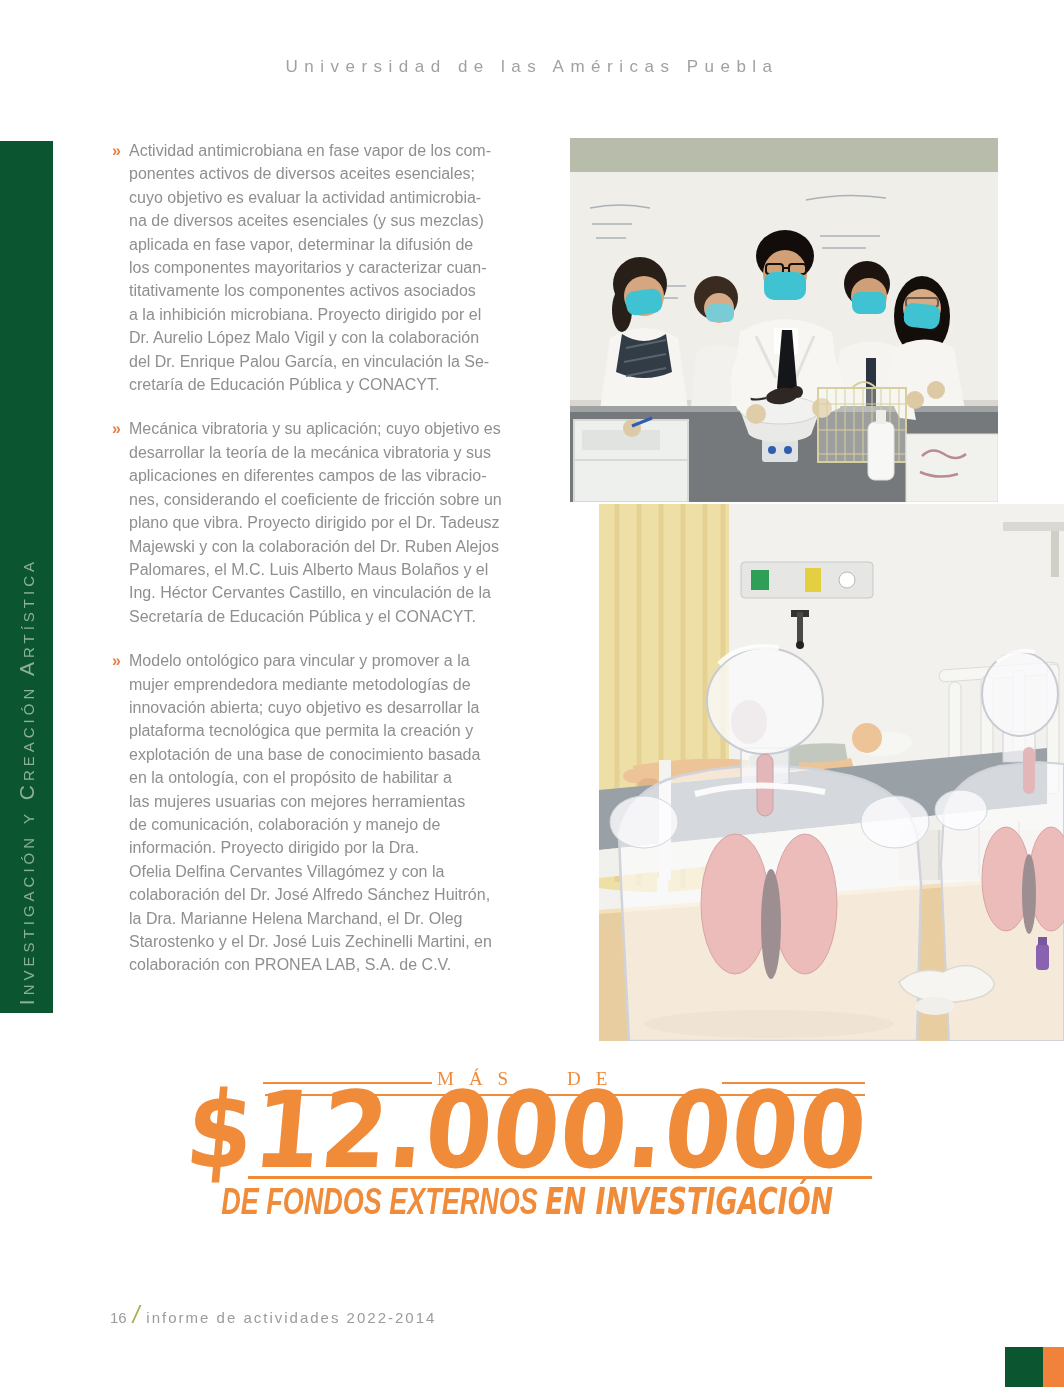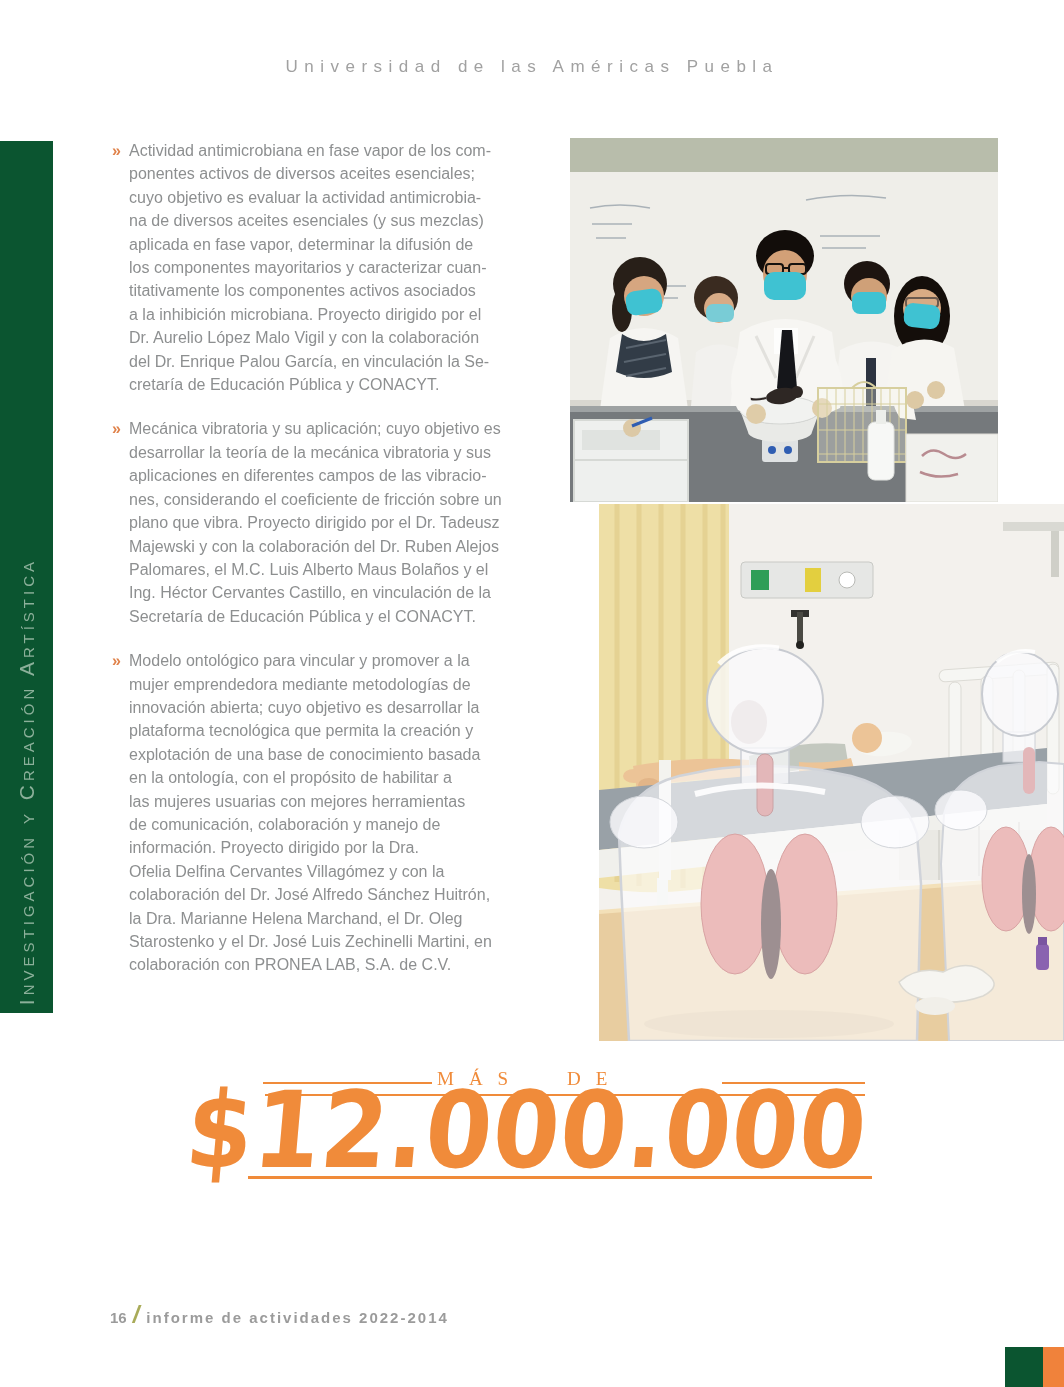--- a/index.html
+++ b/index.html
@@ -321,6 +321,9 @@
     <span>$12.000.000</span>
   </div>
   <div class="oline l-amount-under"></div>
+  <div class="caption">
+    <span class="cwrap"><span class="c1">DE FONDOS EXTERNOS</span><span class="c2">EN INVESTIGACIÓN</span></span>
+  </div>
 
   <div class="footer">
     <span>16</span>

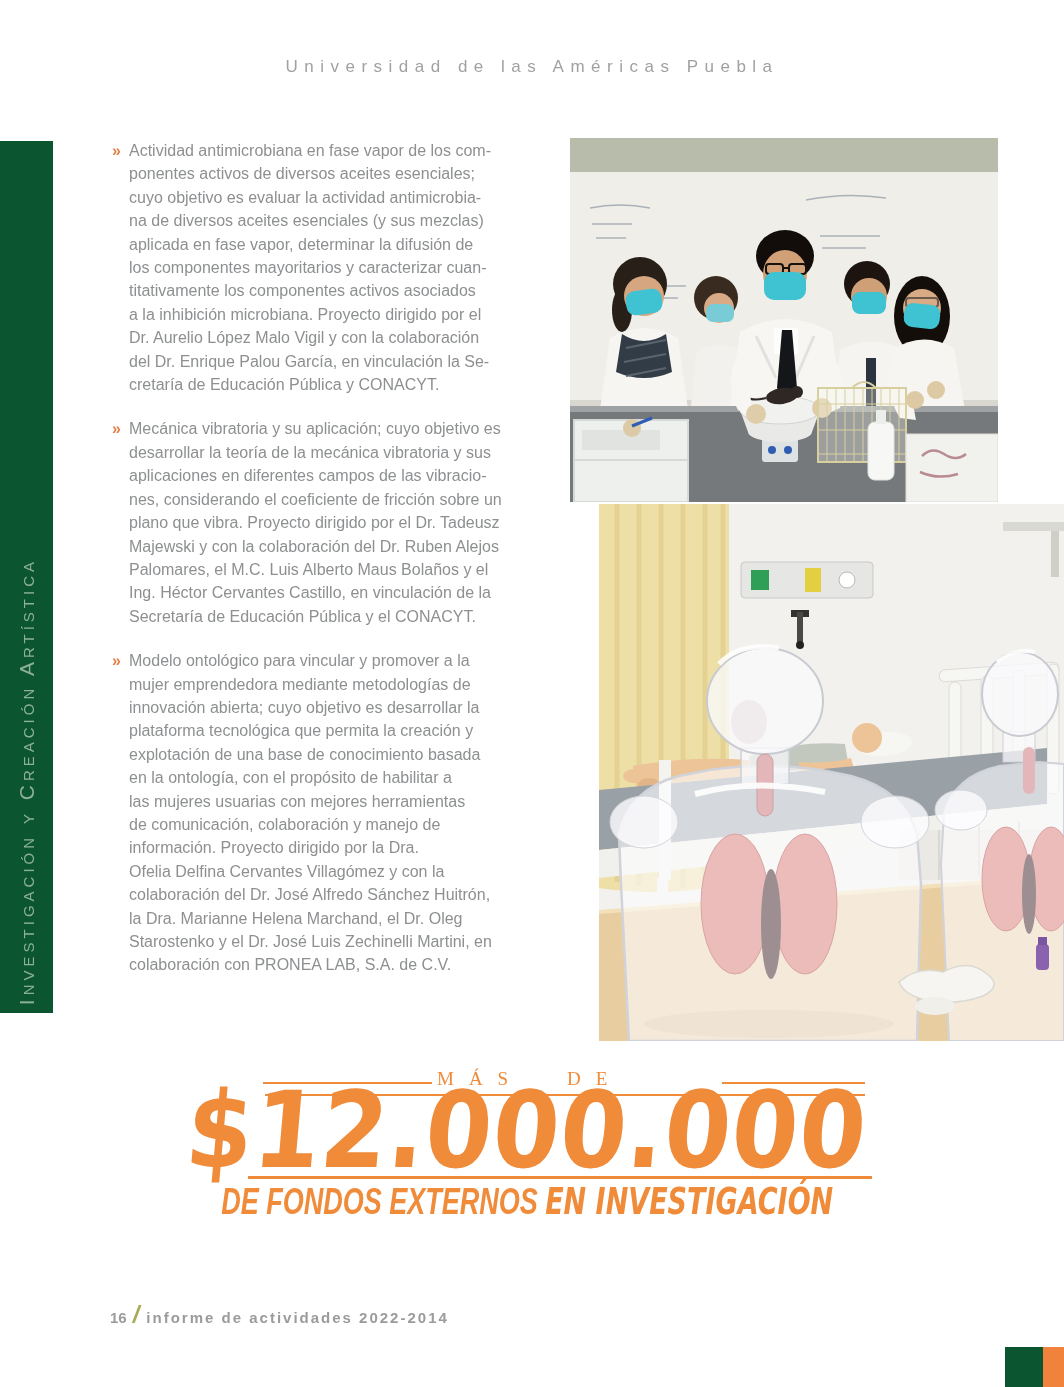--- a/index.html
+++ b/index.html
@@ -51,7 +51,7 @@
 
   
   .footer{position:absolute;left:110px;top:1303px;color:#9b9b9b;font-size:15px;
-          display:flex;align-items:center;font-weight:bold;}
+          display:flex;align-items:center;}
   .footer .slash{color:#a9ab59;font-size:24px;font-style:italic;margin:0 7px 0 6px;
                  transform:translateY(-2px);}
   .footer .flabel{letter-spacing:2px;}

